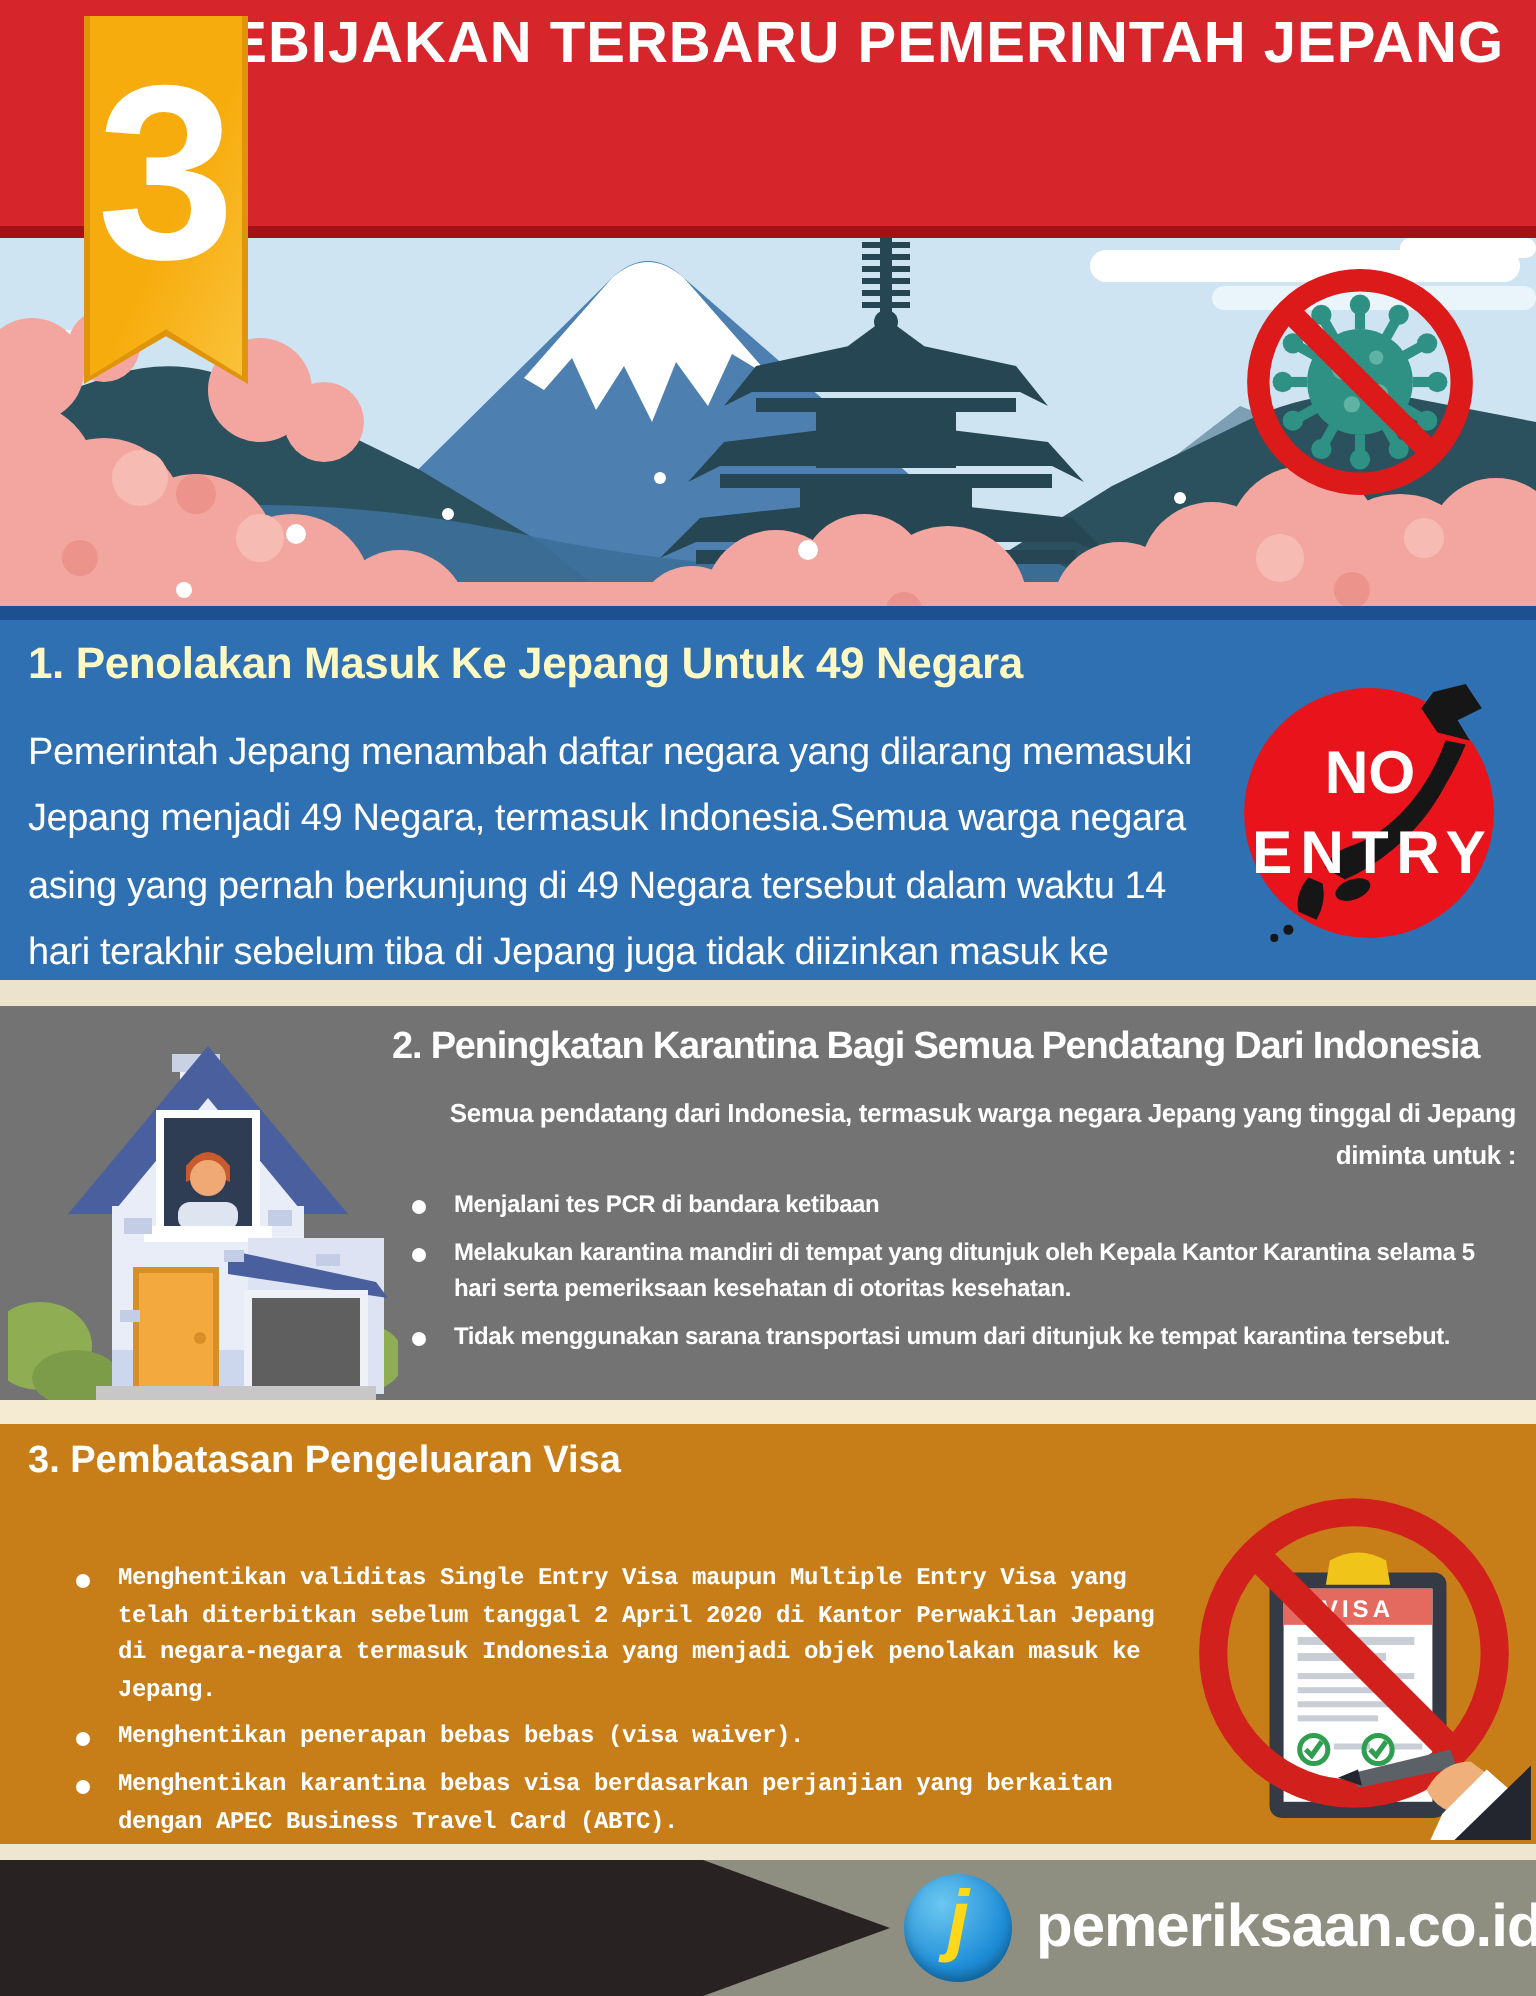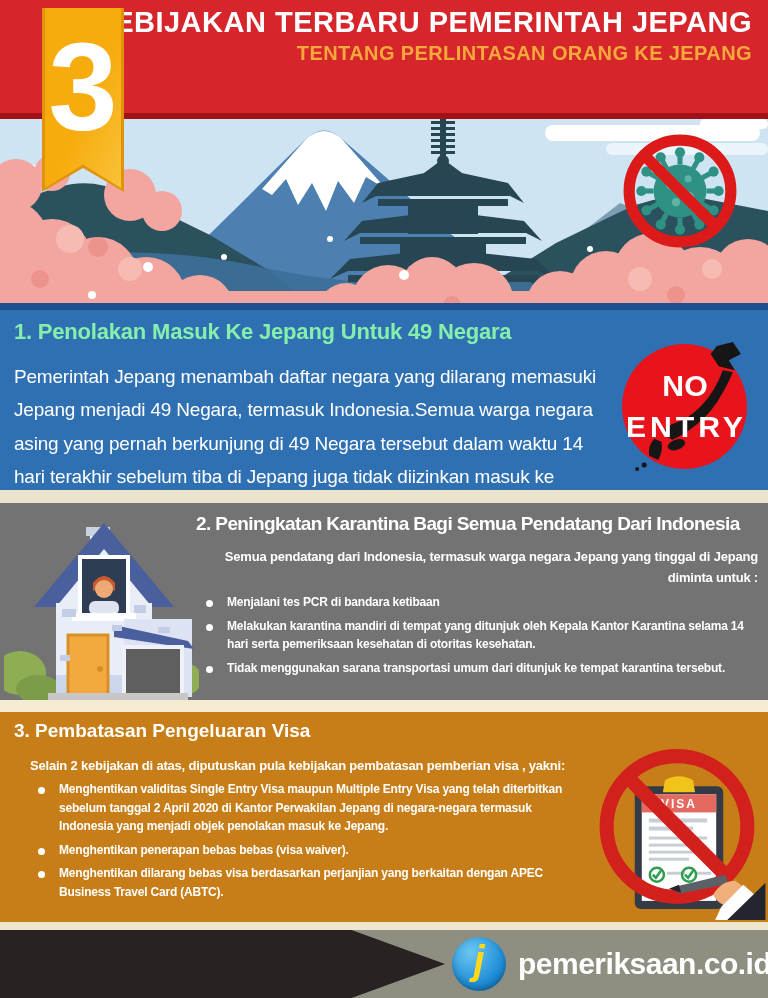--- a/index.html
+++ b/index.html
@@ -79,7 +79,6 @@
   <div class="abs header">
     <div class="abs titles">
       <div class="t1">KEBIJAKAN TERBARU PEMERINTAH JEPANG</div>
-      <div class="t2">TENTANG PERLINTASAN ORANG KE JEPANG</div>
     </div>
   </div>
   <div class="abs header-border"></div>

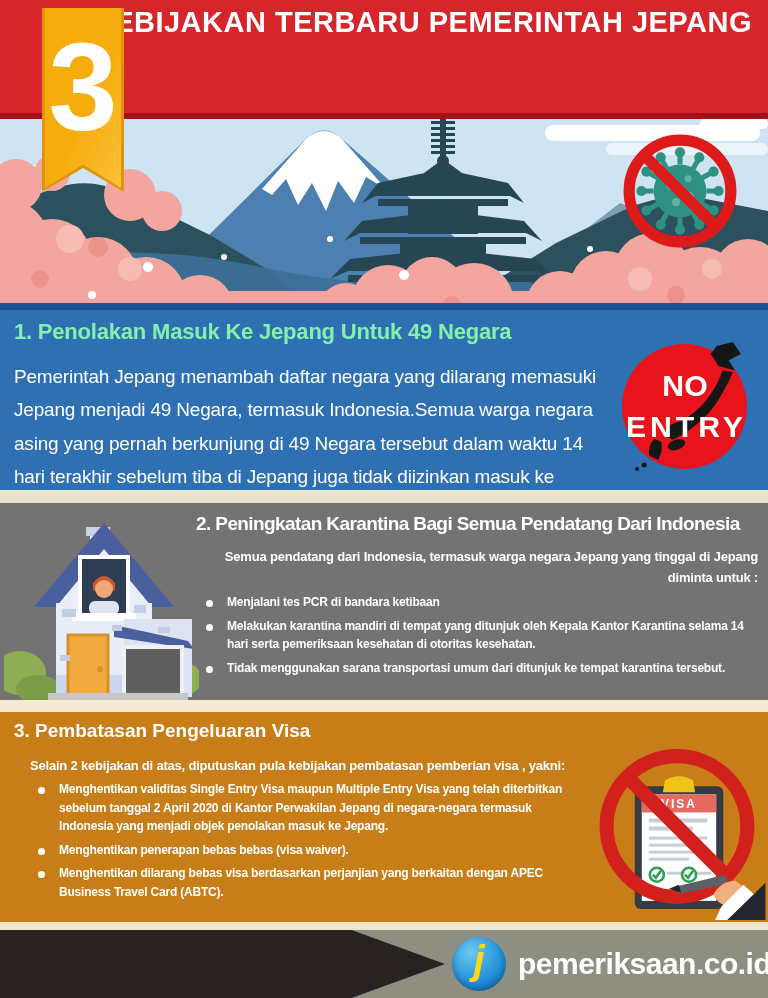--- a/index.html
+++ b/index.html
@@ -34,7 +34,7 @@
 
   
   .s1{left:0;top:310px;width:768px;height:180px;background:#2f70b3;}
-  .s1 .heading{left:14px;top:9px;font-size:22px;font-weight:bold;color:#86efac;letter-spacing:-.2px;white-space:nowrap;}
+  .s1 .heading{left:14px;top:9px;font-size:22px;font-weight:bold;color:#fef9c3;letter-spacing:-.2px;white-space:nowrap;}
   .s1 .body{left:14px;top:50px;width:600px;font-size:19px;font-weight:normal;color:#fff;
             line-height:1.75;letter-spacing:-.2px;}
   .noentry{right:14px;top:30px;width:136px;height:136px;}

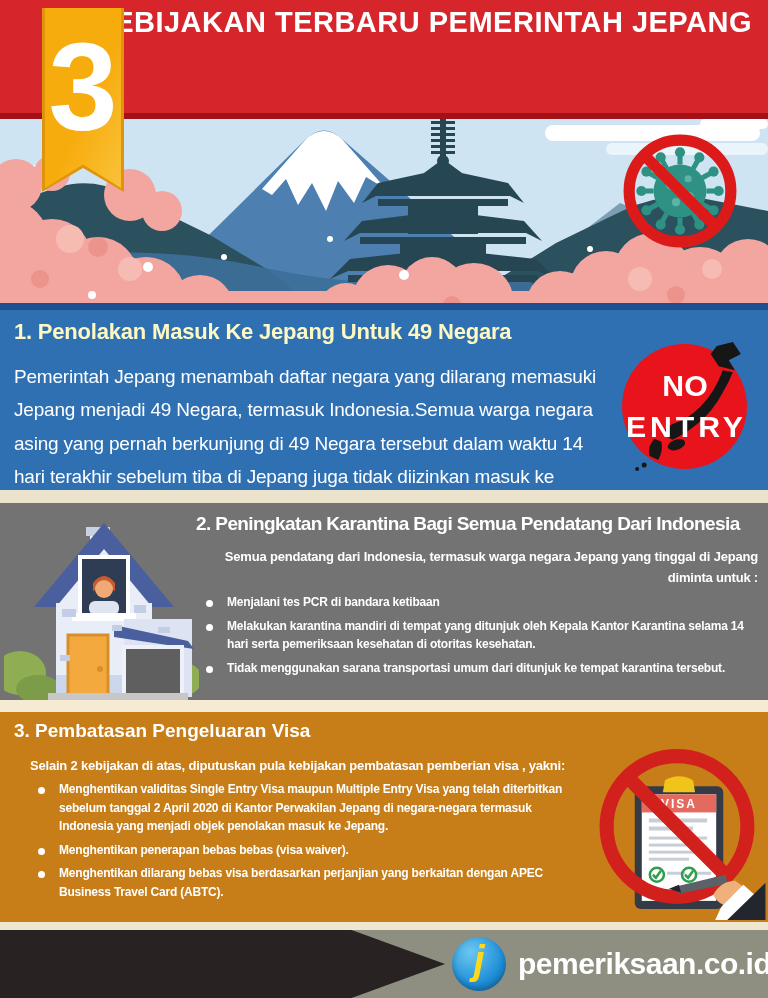--- a/index.html
+++ b/index.html
@@ -283,7 +283,7 @@
         </li>
       <li>
           <span class="dot"></span>
-          <span class="btxt">Melakukan karantina mandiri di tempat yang ditunjuk oleh Kepala Kantor Karantina selama 14 hari serta pemeriksaan kesehatan di otoritas kesehatan.</span>
+          <span class="btxt">Melakukan karantina mandiri di tempat yang ditunjuk oleh Kepala Kantor Karantina selama 5 hari serta pemeriksaan kesehatan di otoritas kesehatan.</span>
         </li>
       <li>
           <span class="dot"></span>

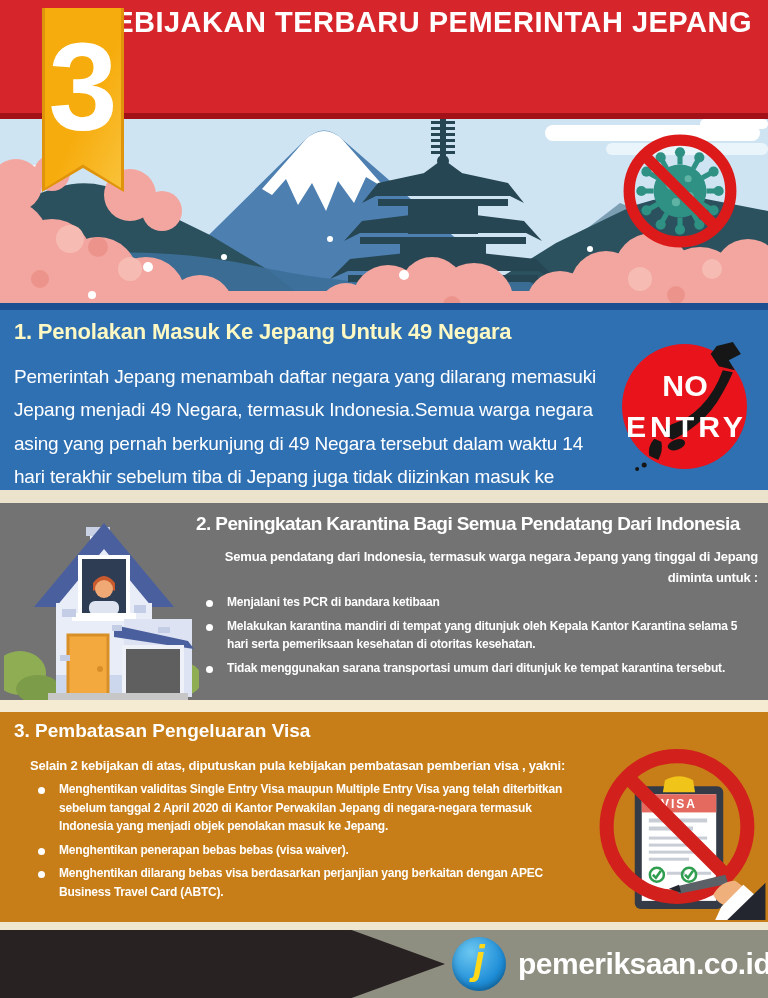--- a/index.html
+++ b/index.html
@@ -296,7 +296,6 @@
 
   <div class="abs s3">
     <div class="abs heading">3. Pembatasan Pengeluaran Visa</div>
-    <div class="abs intro">Selain 2 kebijakan di atas, diputuskan pula kebijakan pembatasan pemberian visa , yakni:</div>
     <ul class="bullets" style="left:38px;top:68px;width:548px;">
       <li>
           <span class="dot"></span>

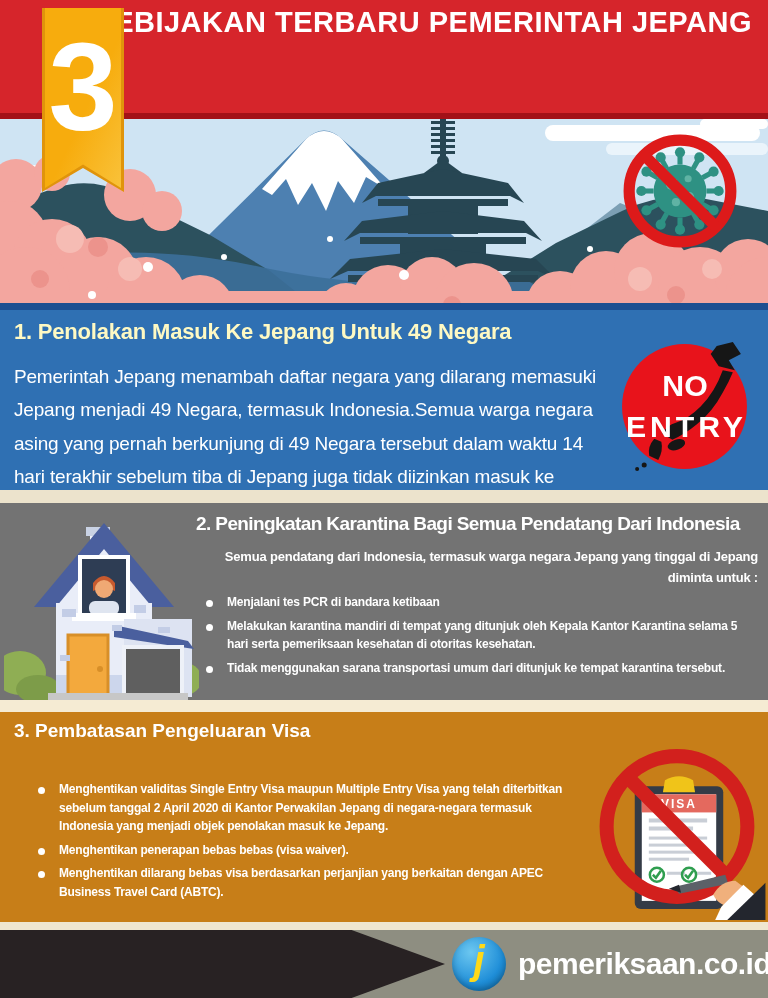--- a/index.html
+++ b/index.html
@@ -52,7 +52,7 @@
   .s3 .heading{left:14px;top:8px;font-size:19px;font-weight:bold;color:#fff;white-space:nowrap;}
   .s3 .intro{left:30px;top:44px;width:560px;font-size:13px;font-weight:bold;color:#fff;
              line-height:1.6;letter-spacing:-.2px;}
-  .s3 .bullets{left:38px;top:68px;width:548px;}
+  .s3 .bullets{left:38px;top:68px;width:548px;font-family:Liberation Mono, monospace;}
   .visa-wrap{right:2px;top:22px;width:172px;height:186px;}
 
   

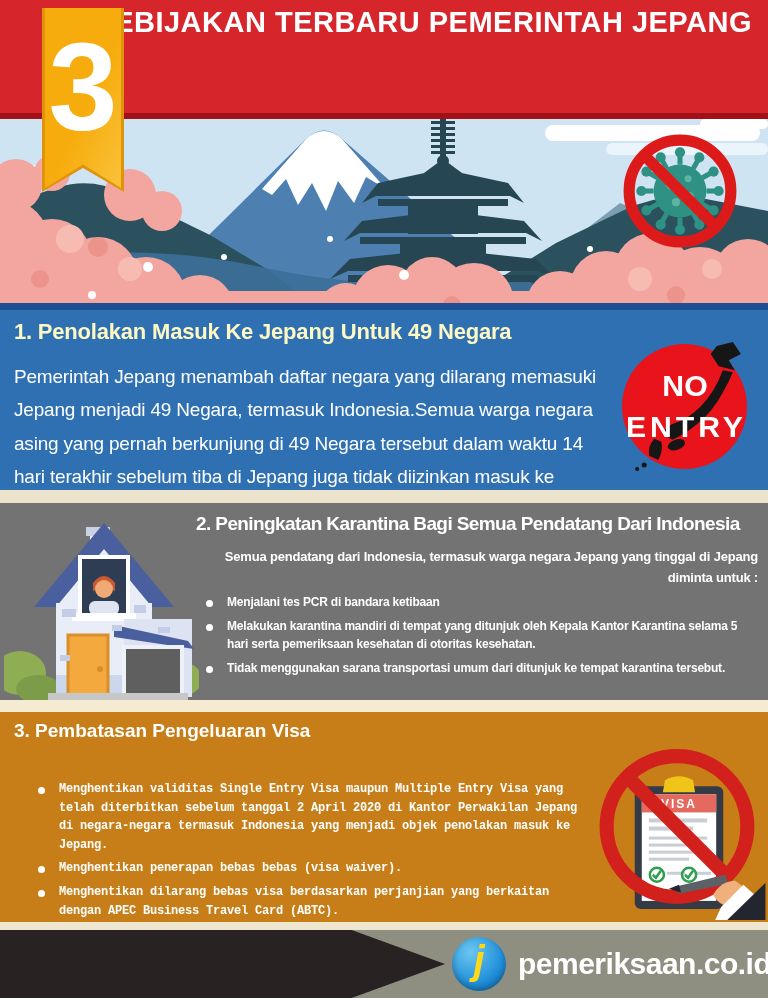--- a/index.html
+++ b/index.html
@@ -307,7 +307,7 @@
         </li>
       <li>
           <span class="dot"></span>
-          <span class="btxt">Menghentikan dilarang bebas visa berdasarkan perjanjian yang berkaitan dengan APEC Business Travel Card (ABTC).</span>
+          <span class="btxt">Menghentikan karantina bebas visa berdasarkan perjanjian yang berkaitan dengan APEC Business Travel Card (ABTC).</span>
         </li>
     </ul>
     <div class="abs visa-wrap">

